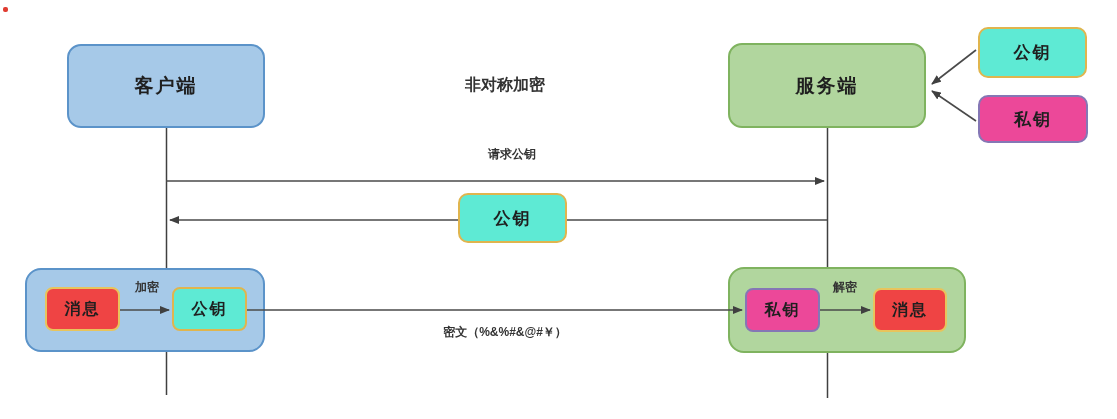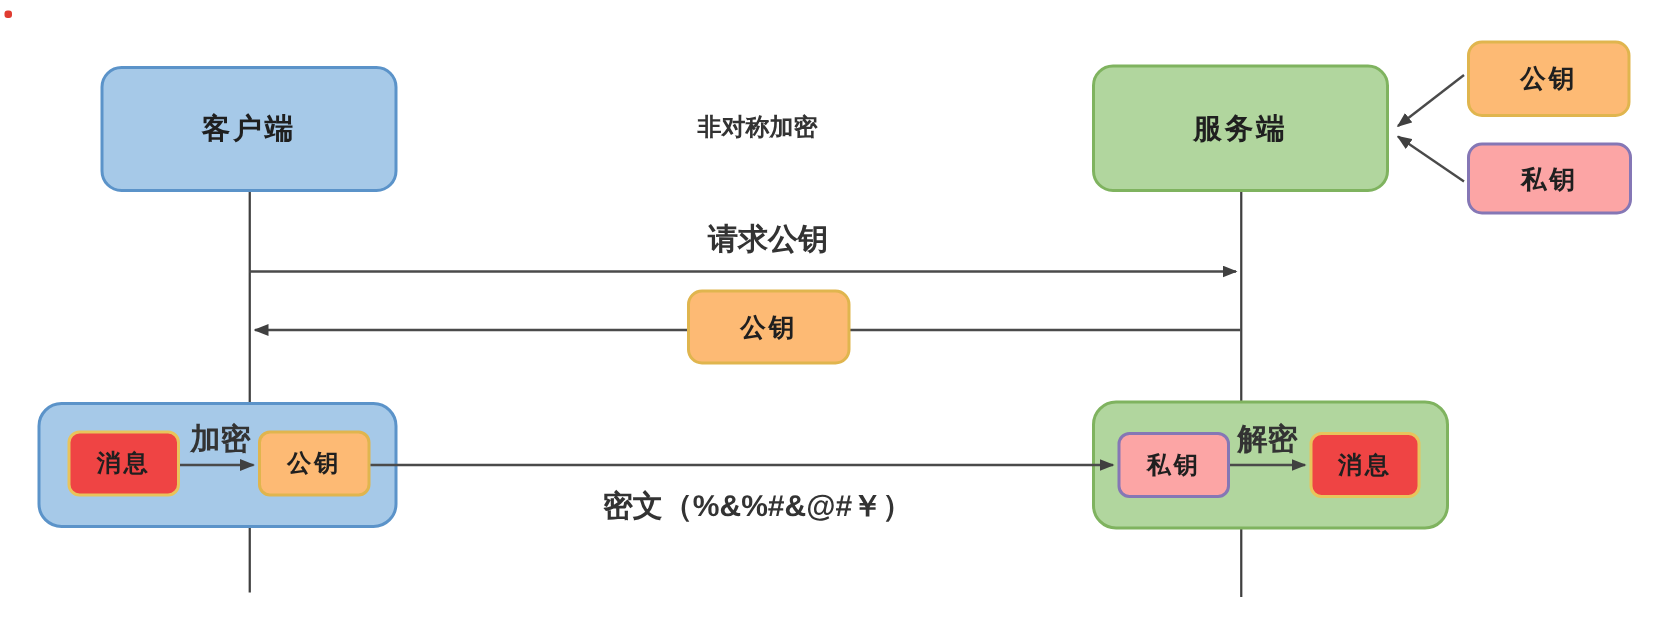--- a/index.html
+++ b/index.html
@@ -34,7 +34,7 @@
   }
   .client-fill { background: #a6c9e8; border: 2px solid #5b93c9; }
   .server-fill { background: #b1d69e; border: 2px solid #7fb35f; }
-  .yellow-fill { background: #fdba74; border: 2px solid #e0b54e; text-align: right; }
+  .yellow-fill { background: #5eead4; border: 2px solid #e0b54e; text-align: right; }
   .purple-fill { background: #fca5a5; border: 2px solid #8577b5; }
   .cream-fill  { background: #ef4444; border: 2px solid #e8c45c; }
 

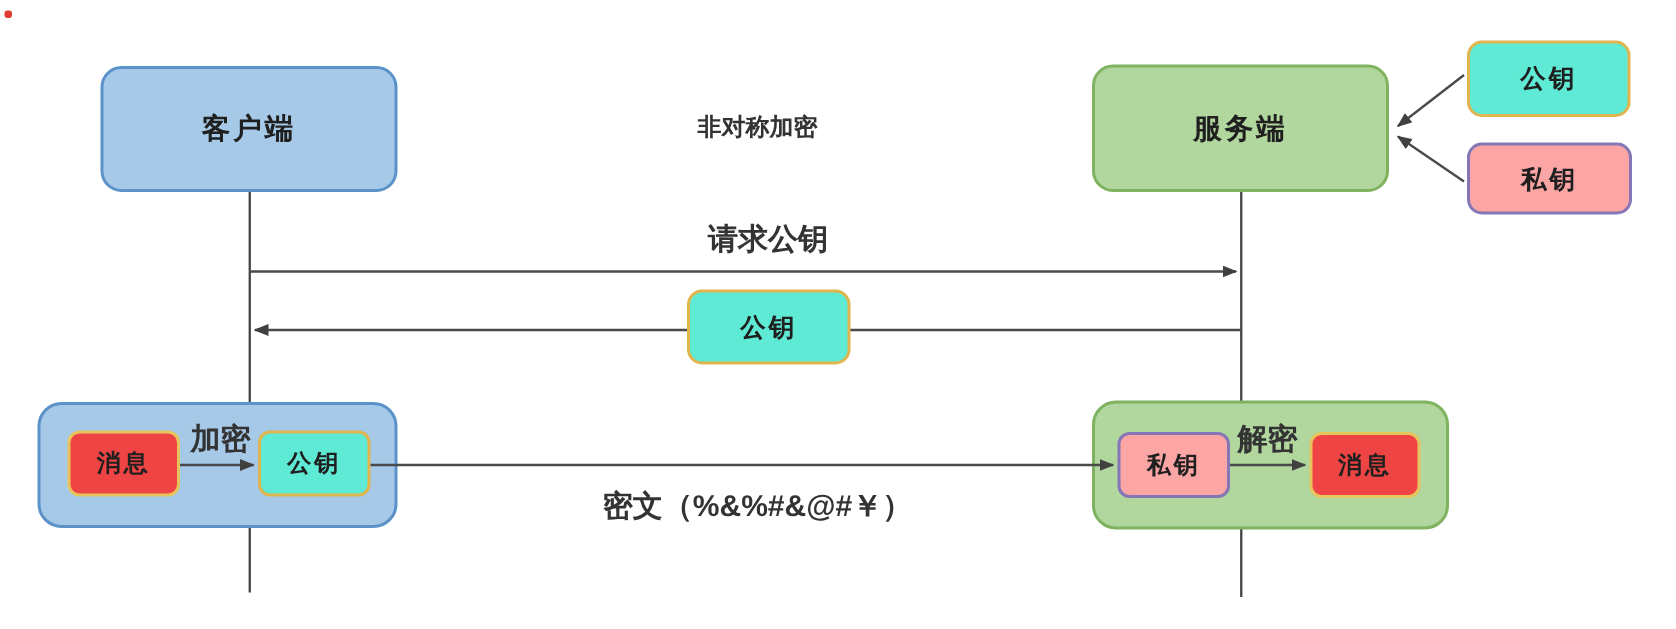--- a/index.html
+++ b/index.html
@@ -35,7 +35,7 @@
   .client-fill { background: #a6c9e8; border: 2px solid #5b93c9; }
   .server-fill { background: #b1d69e; border: 2px solid #7fb35f; }
   .yellow-fill { background: #5eead4; border: 2px solid #e0b54e; text-align: right; }
-  .purple-fill { background: #fca5a5; border: 2px solid #8577b5; }
+  .purple-fill { background: #ec4899; border: 2px solid #8577b5; }
   .cream-fill  { background: #ef4444; border: 2px solid #e8c45c; }
 
   .keybox { border-radius: 10px; font-size: 17px; color: #1f1f1f; z-index: 3; }

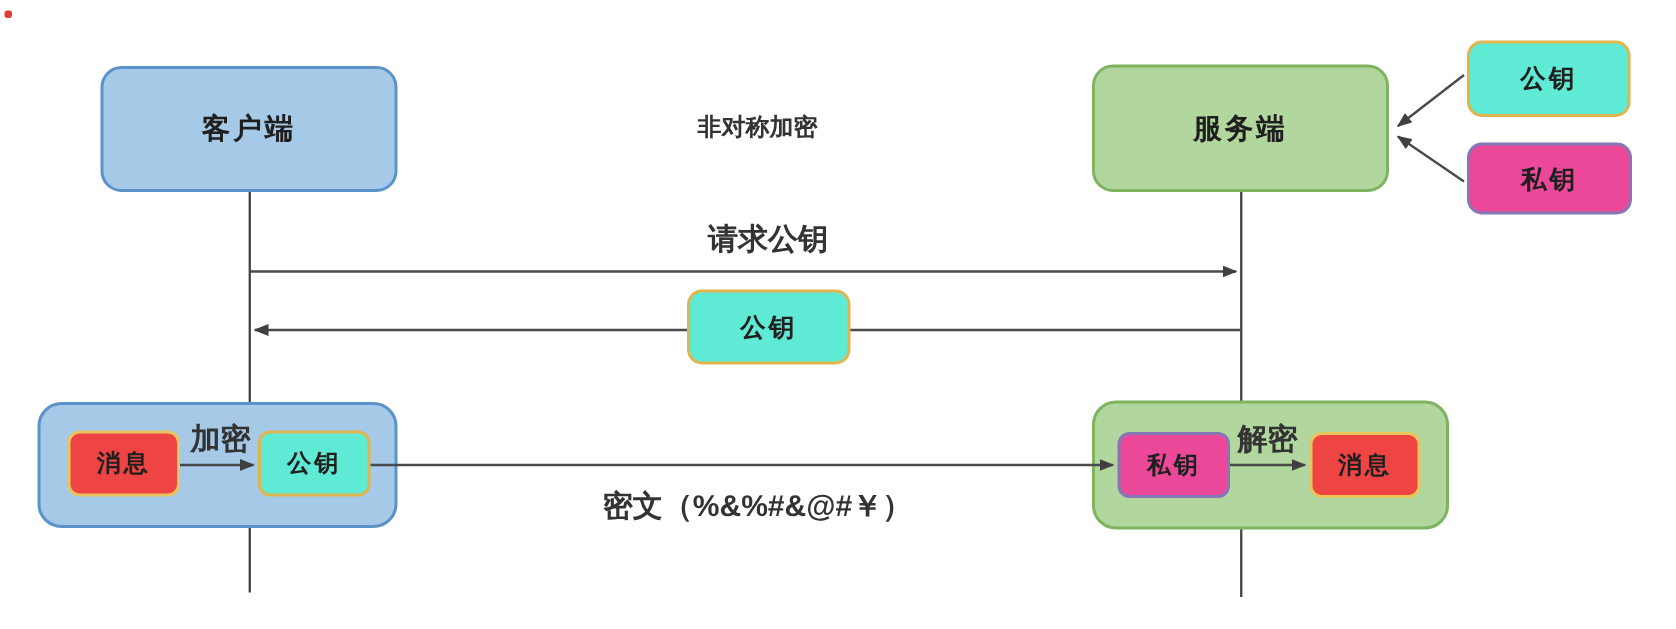--- a/index.html
+++ b/index.html
@@ -57,7 +57,7 @@
     z-index: 3;
   }
   .lbl-title { font-size: 16px; }
-  .lbl-msg { font-size: 20px; }
+  .lbl-msg { font-size: 12px; }
 
   .red-dot {
     position: absolute;

